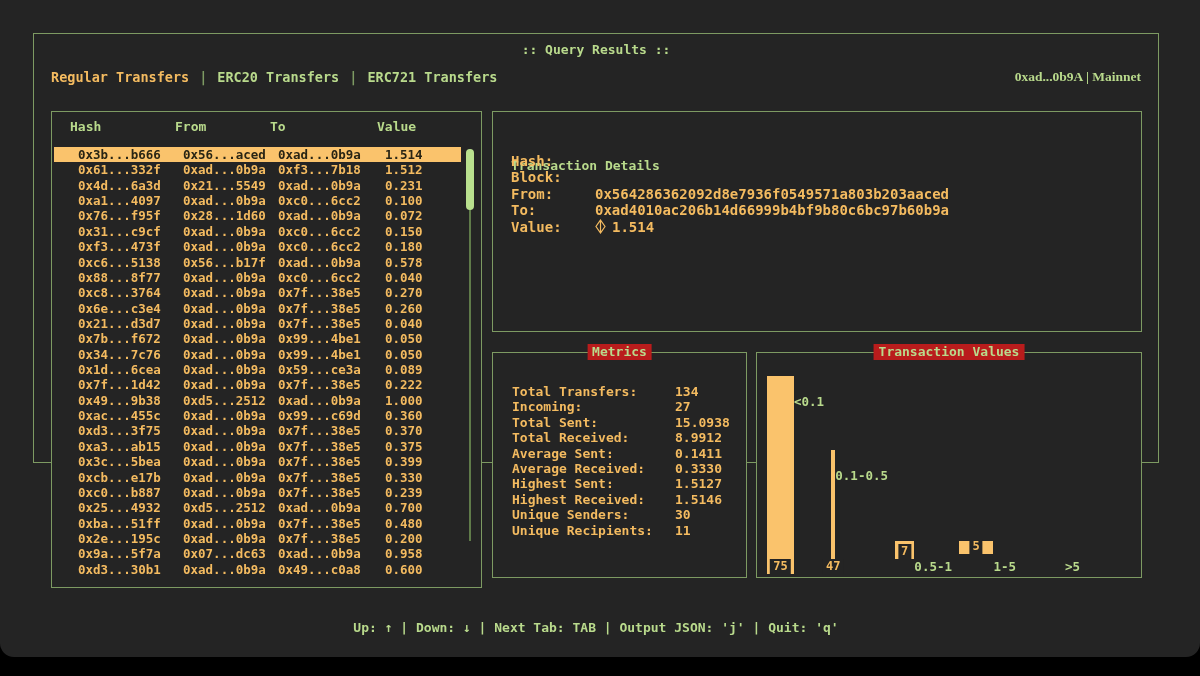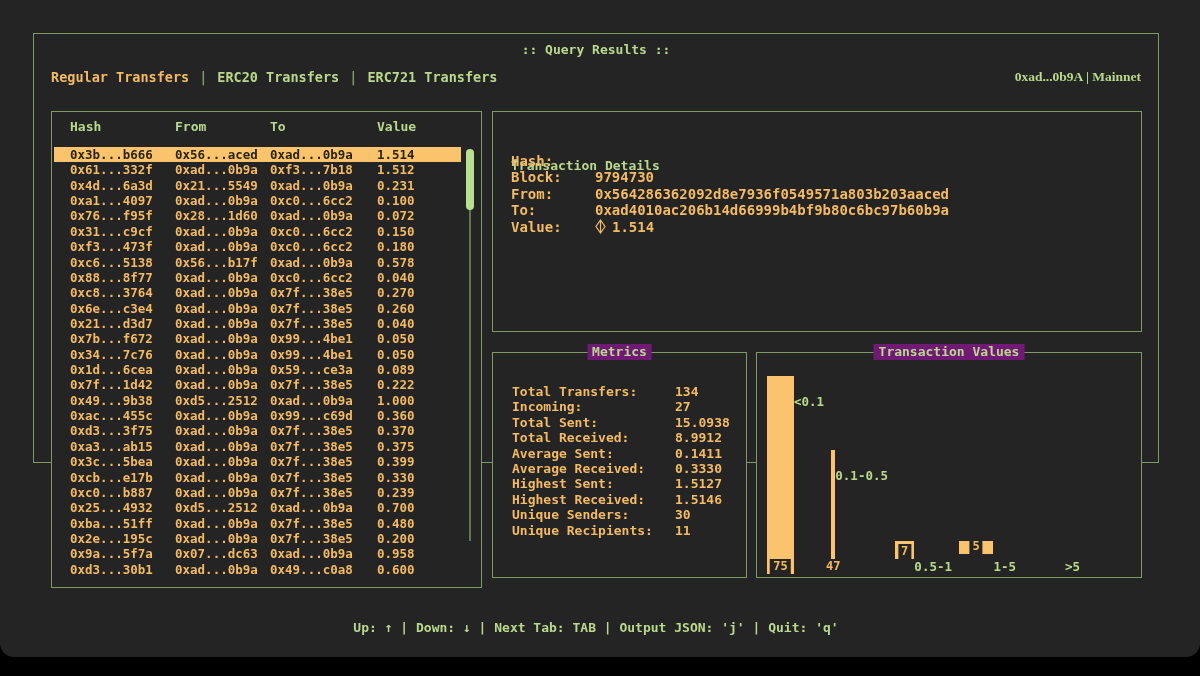--- a/index.html
+++ b/index.html
@@ -31,7 +31,7 @@
   .thead { display:grid; grid-template-columns:105px 95px 107px auto;
     padding:7px 0 0 18px; color:#b9da8c; font-size:13px; }
   .tbody { position:absolute; left:2px; top:35px; right:20px; }
-  .trow { display:grid; grid-template-columns:105px 95px 107px auto; padding-left:16px;
+  .trow { display:grid; grid-template-columns:105px 95px 107px auto; padding-left:24px;
     height:15.36px; line-height:15.36px; font-size:12.5px; color:#f4bb60; white-space:nowrap; }
   .trow.selected { background:#fac36c; color:#292514; }
 

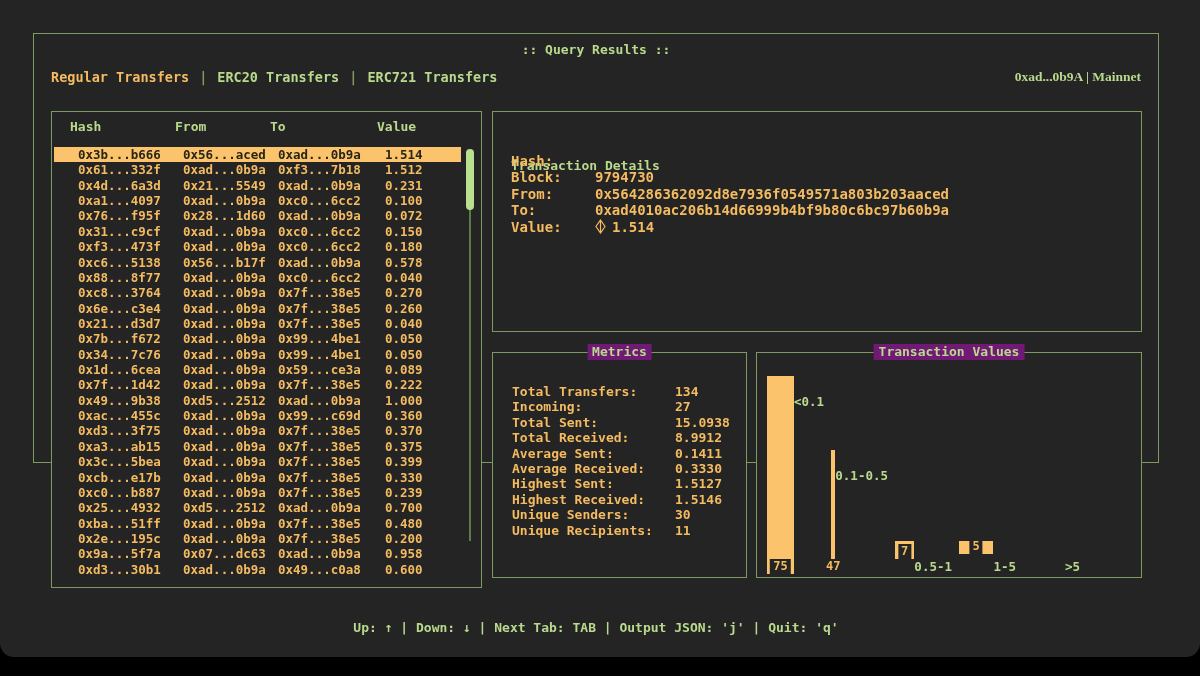--- a/index.html
+++ b/index.html
@@ -276,7 +276,6 @@
           </div>
           <div class="kv-row">
             <span class="kv-label">Block:</span>
-            <span class="kv-value">9794730</span>
           </div>
           <div class="kv-row">
             <span class="kv-label">From:</span>

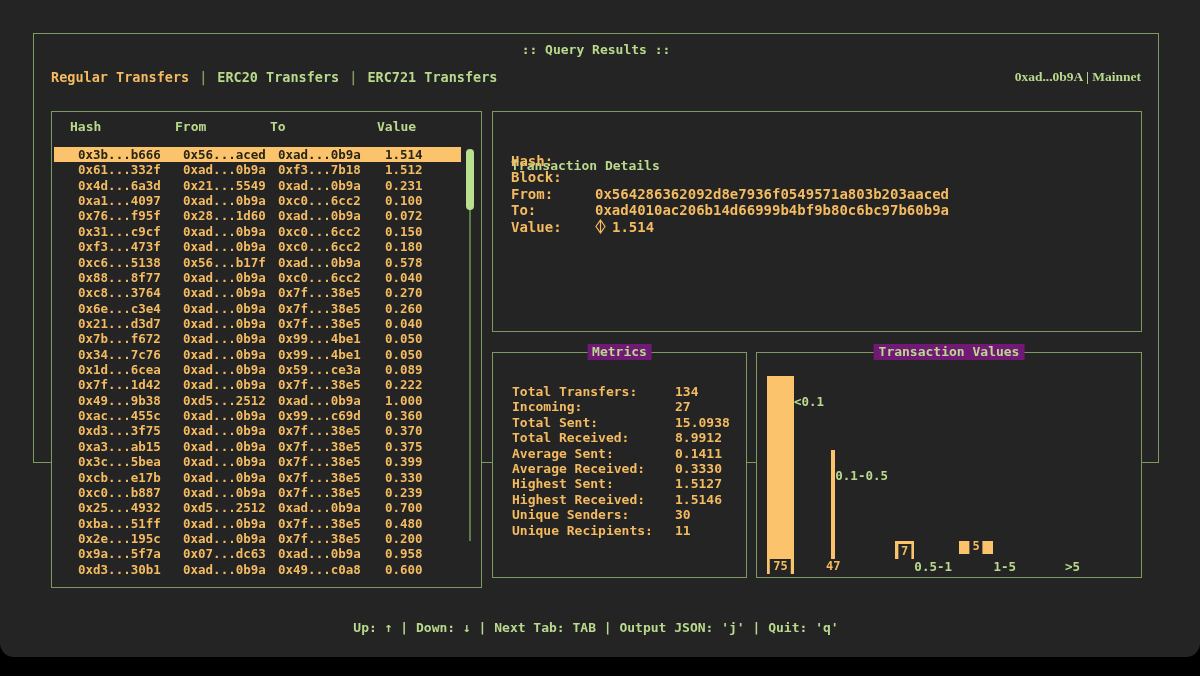--- a/index.html
+++ b/index.html
@@ -24,7 +24,7 @@
 
   .panel { position:absolute; border:1px solid #7d9a62; background:#242424; }
   .embed-title { position:absolute; top:-9px; left:50%; transform:translateX(-50%);
-    background:#701a75; padding:0 5px; color:#b9da8c; font-size:13px; line-height:16px;
+    background:#b91c1c; padding:0 5px; color:#b9da8c; font-size:13px; line-height:16px;
     white-space:nowrap; }
 
   .table-panel { left:17px; top:77px; width:431px; height:477px; }

